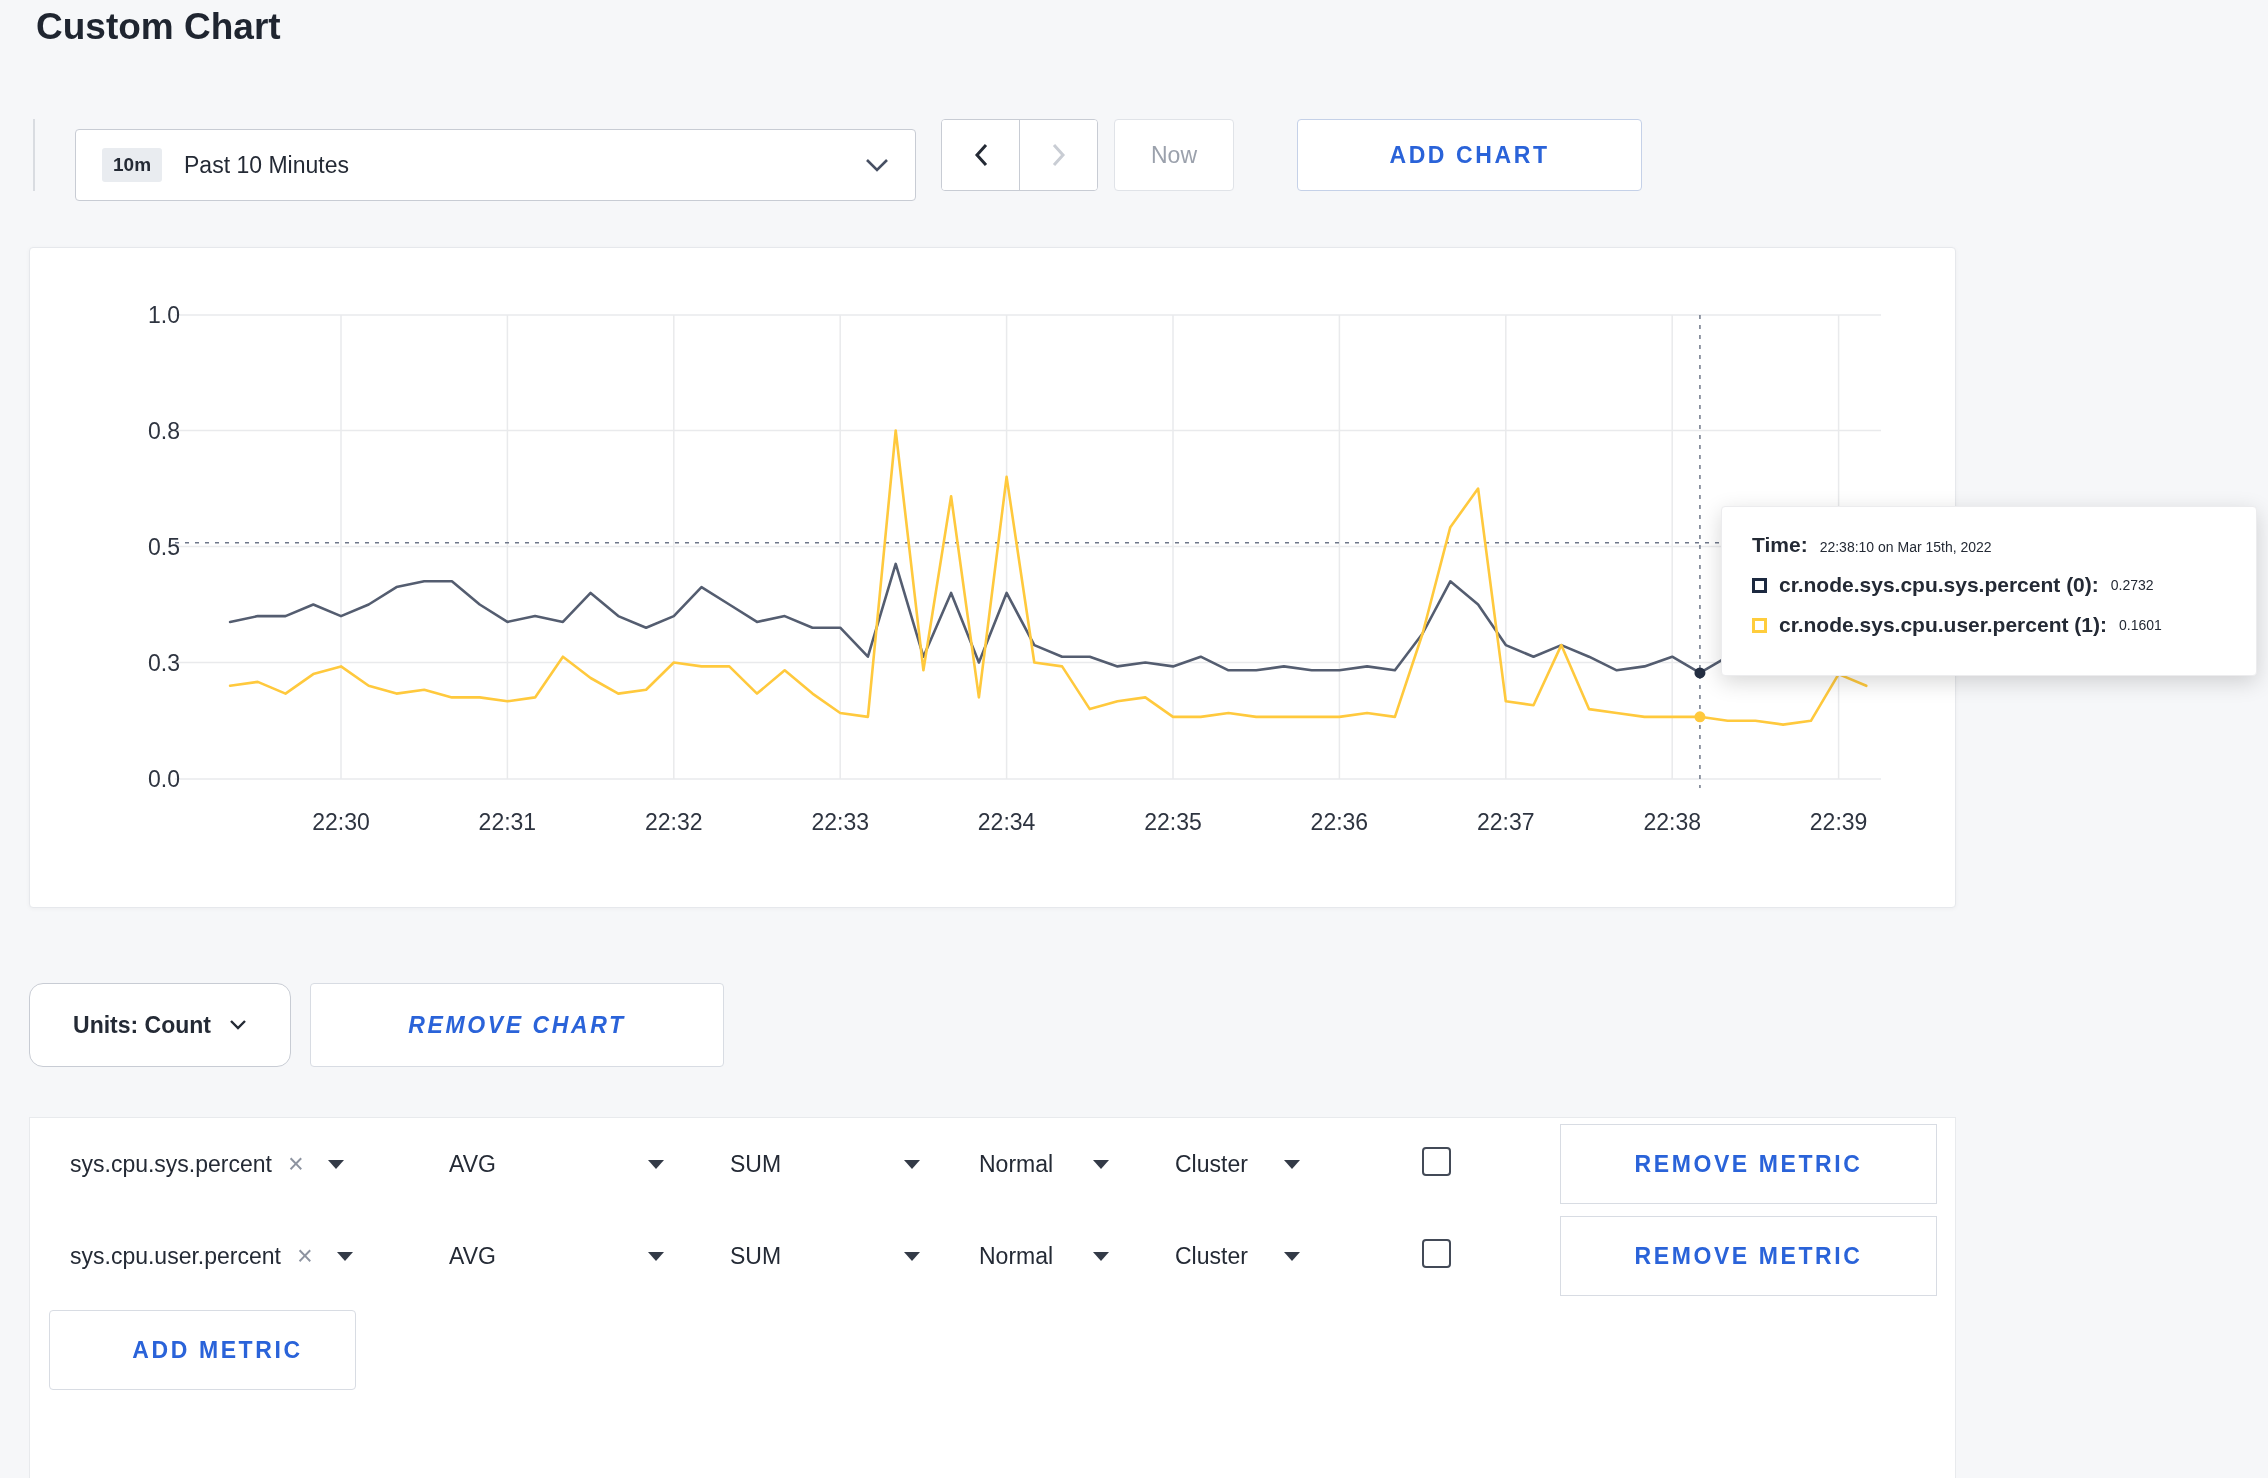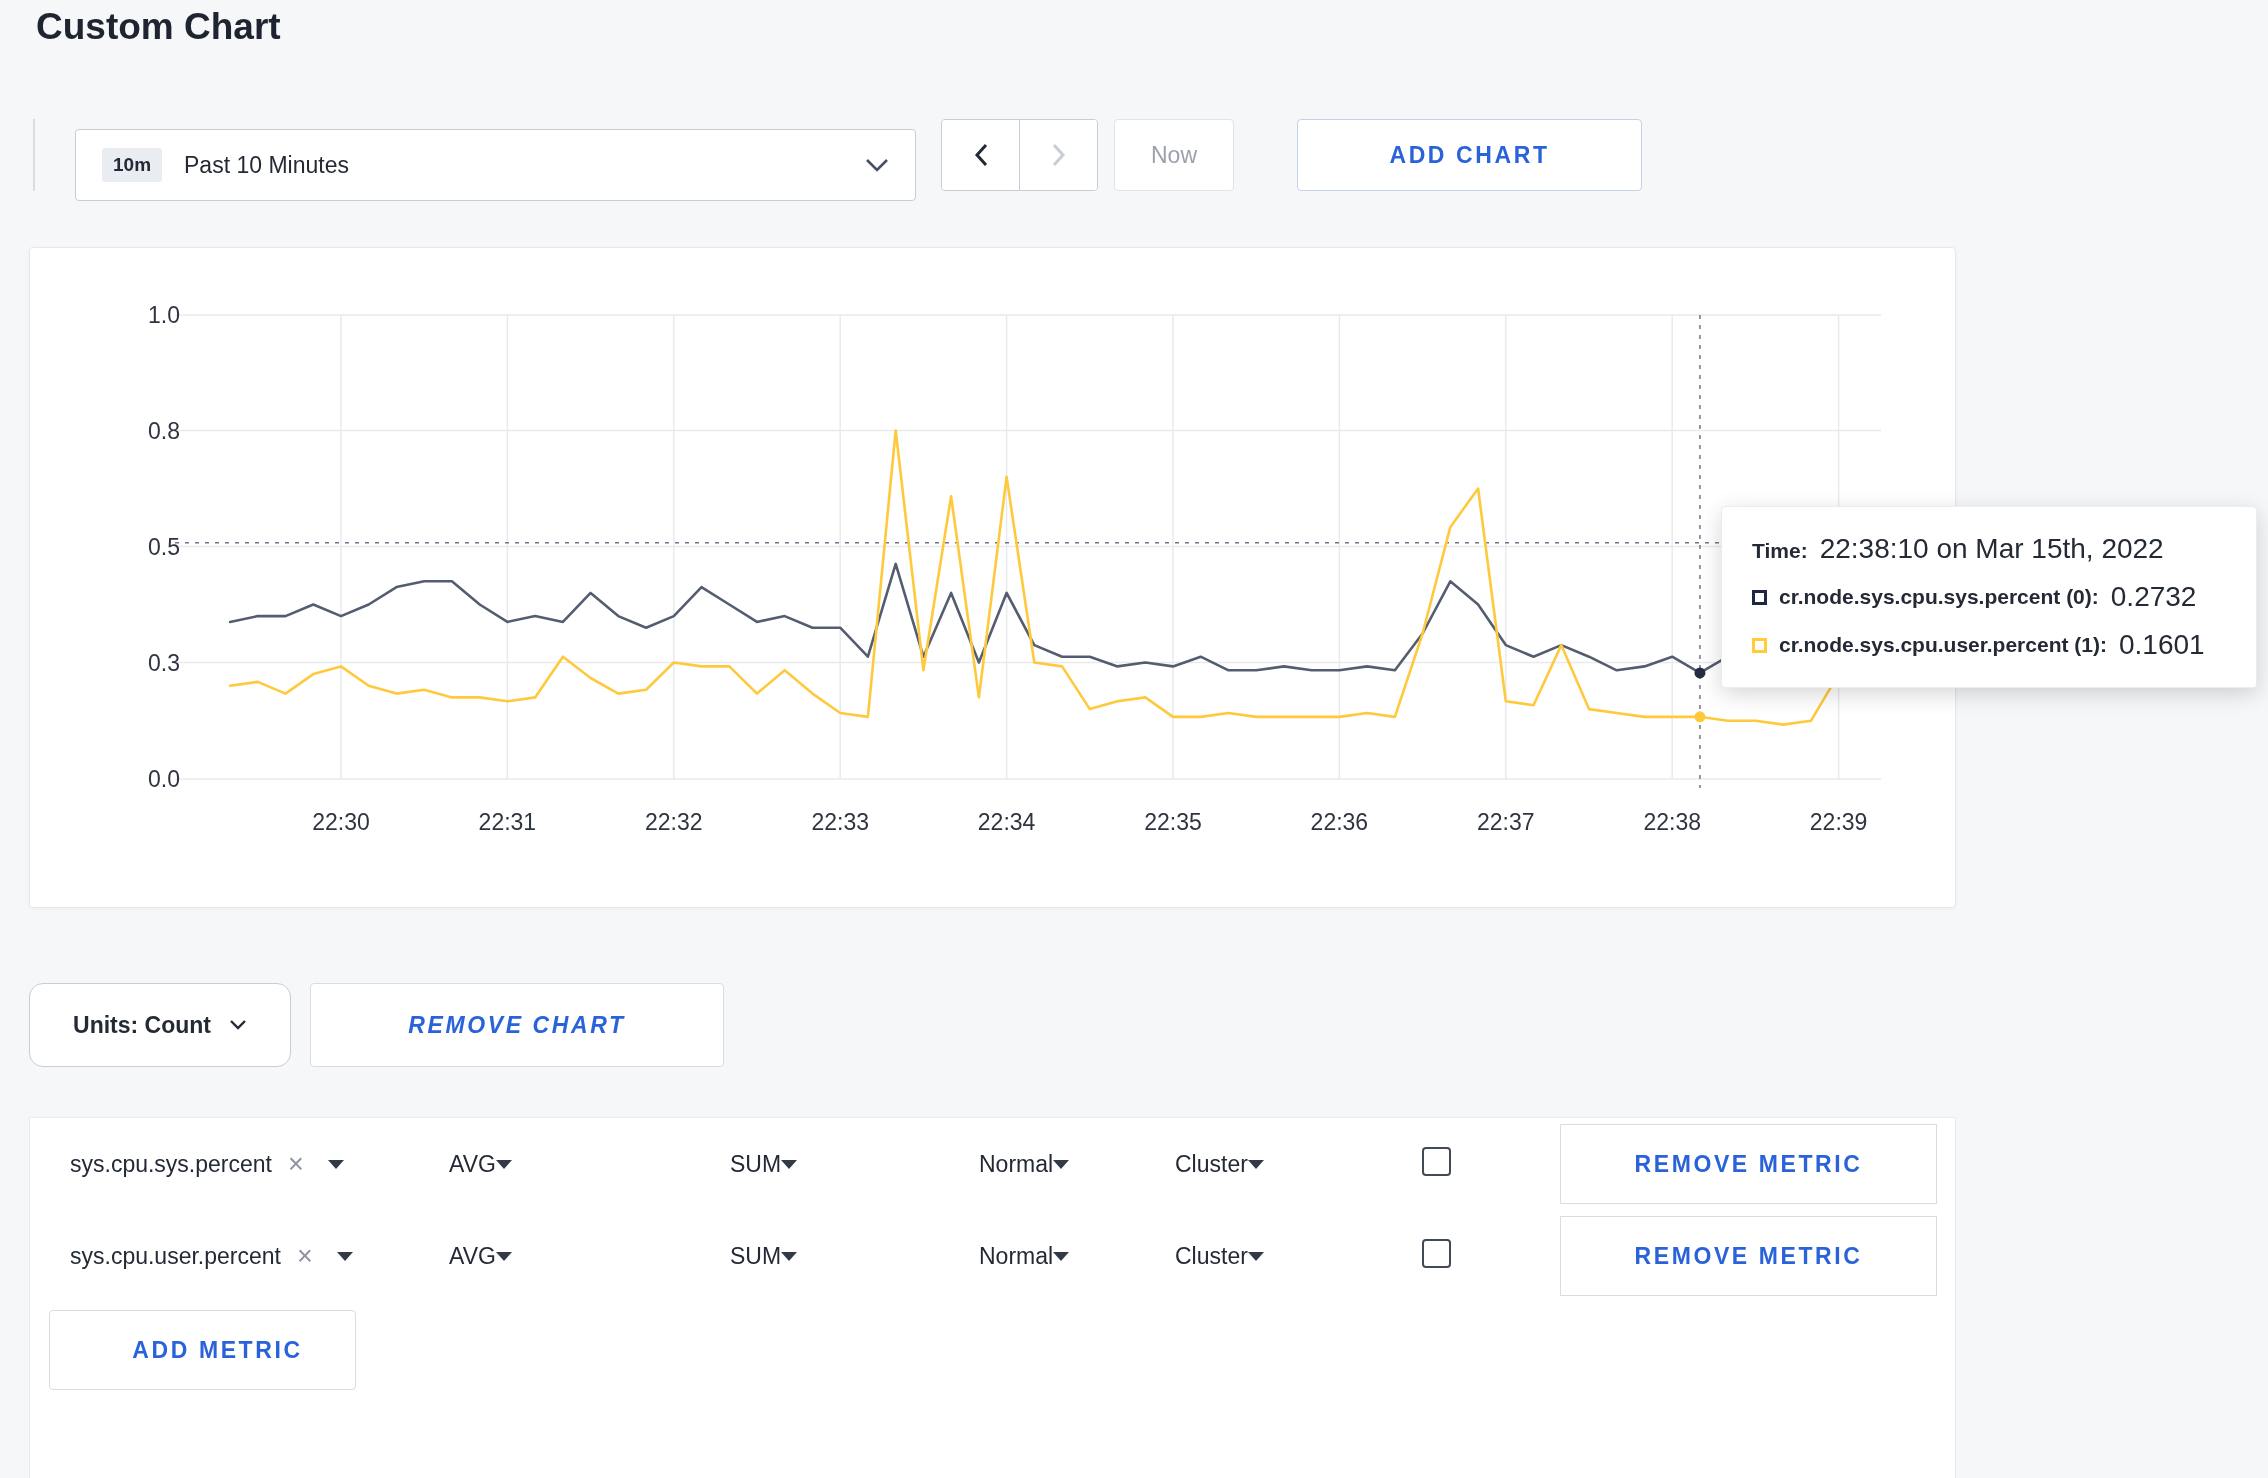--- a/index.html
+++ b/index.html
@@ -71,7 +71,7 @@
   .tt-time { display: flex; align-items: baseline; gap: 12px; margin-bottom: 6px; }
   .tt-row { display: flex; align-items: center; gap: 12px; margin-top: 16px; }
   .tt-label { font-weight: 700; font-size: 21px; color: #242a35; white-space: nowrap; }
-  .tt-value { font-size: 28px; color: #242a35; white-space: nowrap; }
+  .tt-value { font-size: 14px; color: #242a35; white-space: nowrap; }
   .swatch { width: 15px; height: 15px; border: 3px solid #242a35; background: #fff; flex: 0 0 auto; }
   .units-btn {
     position: absolute; left: 29px; top: 983px; width: 262px; height: 84px;

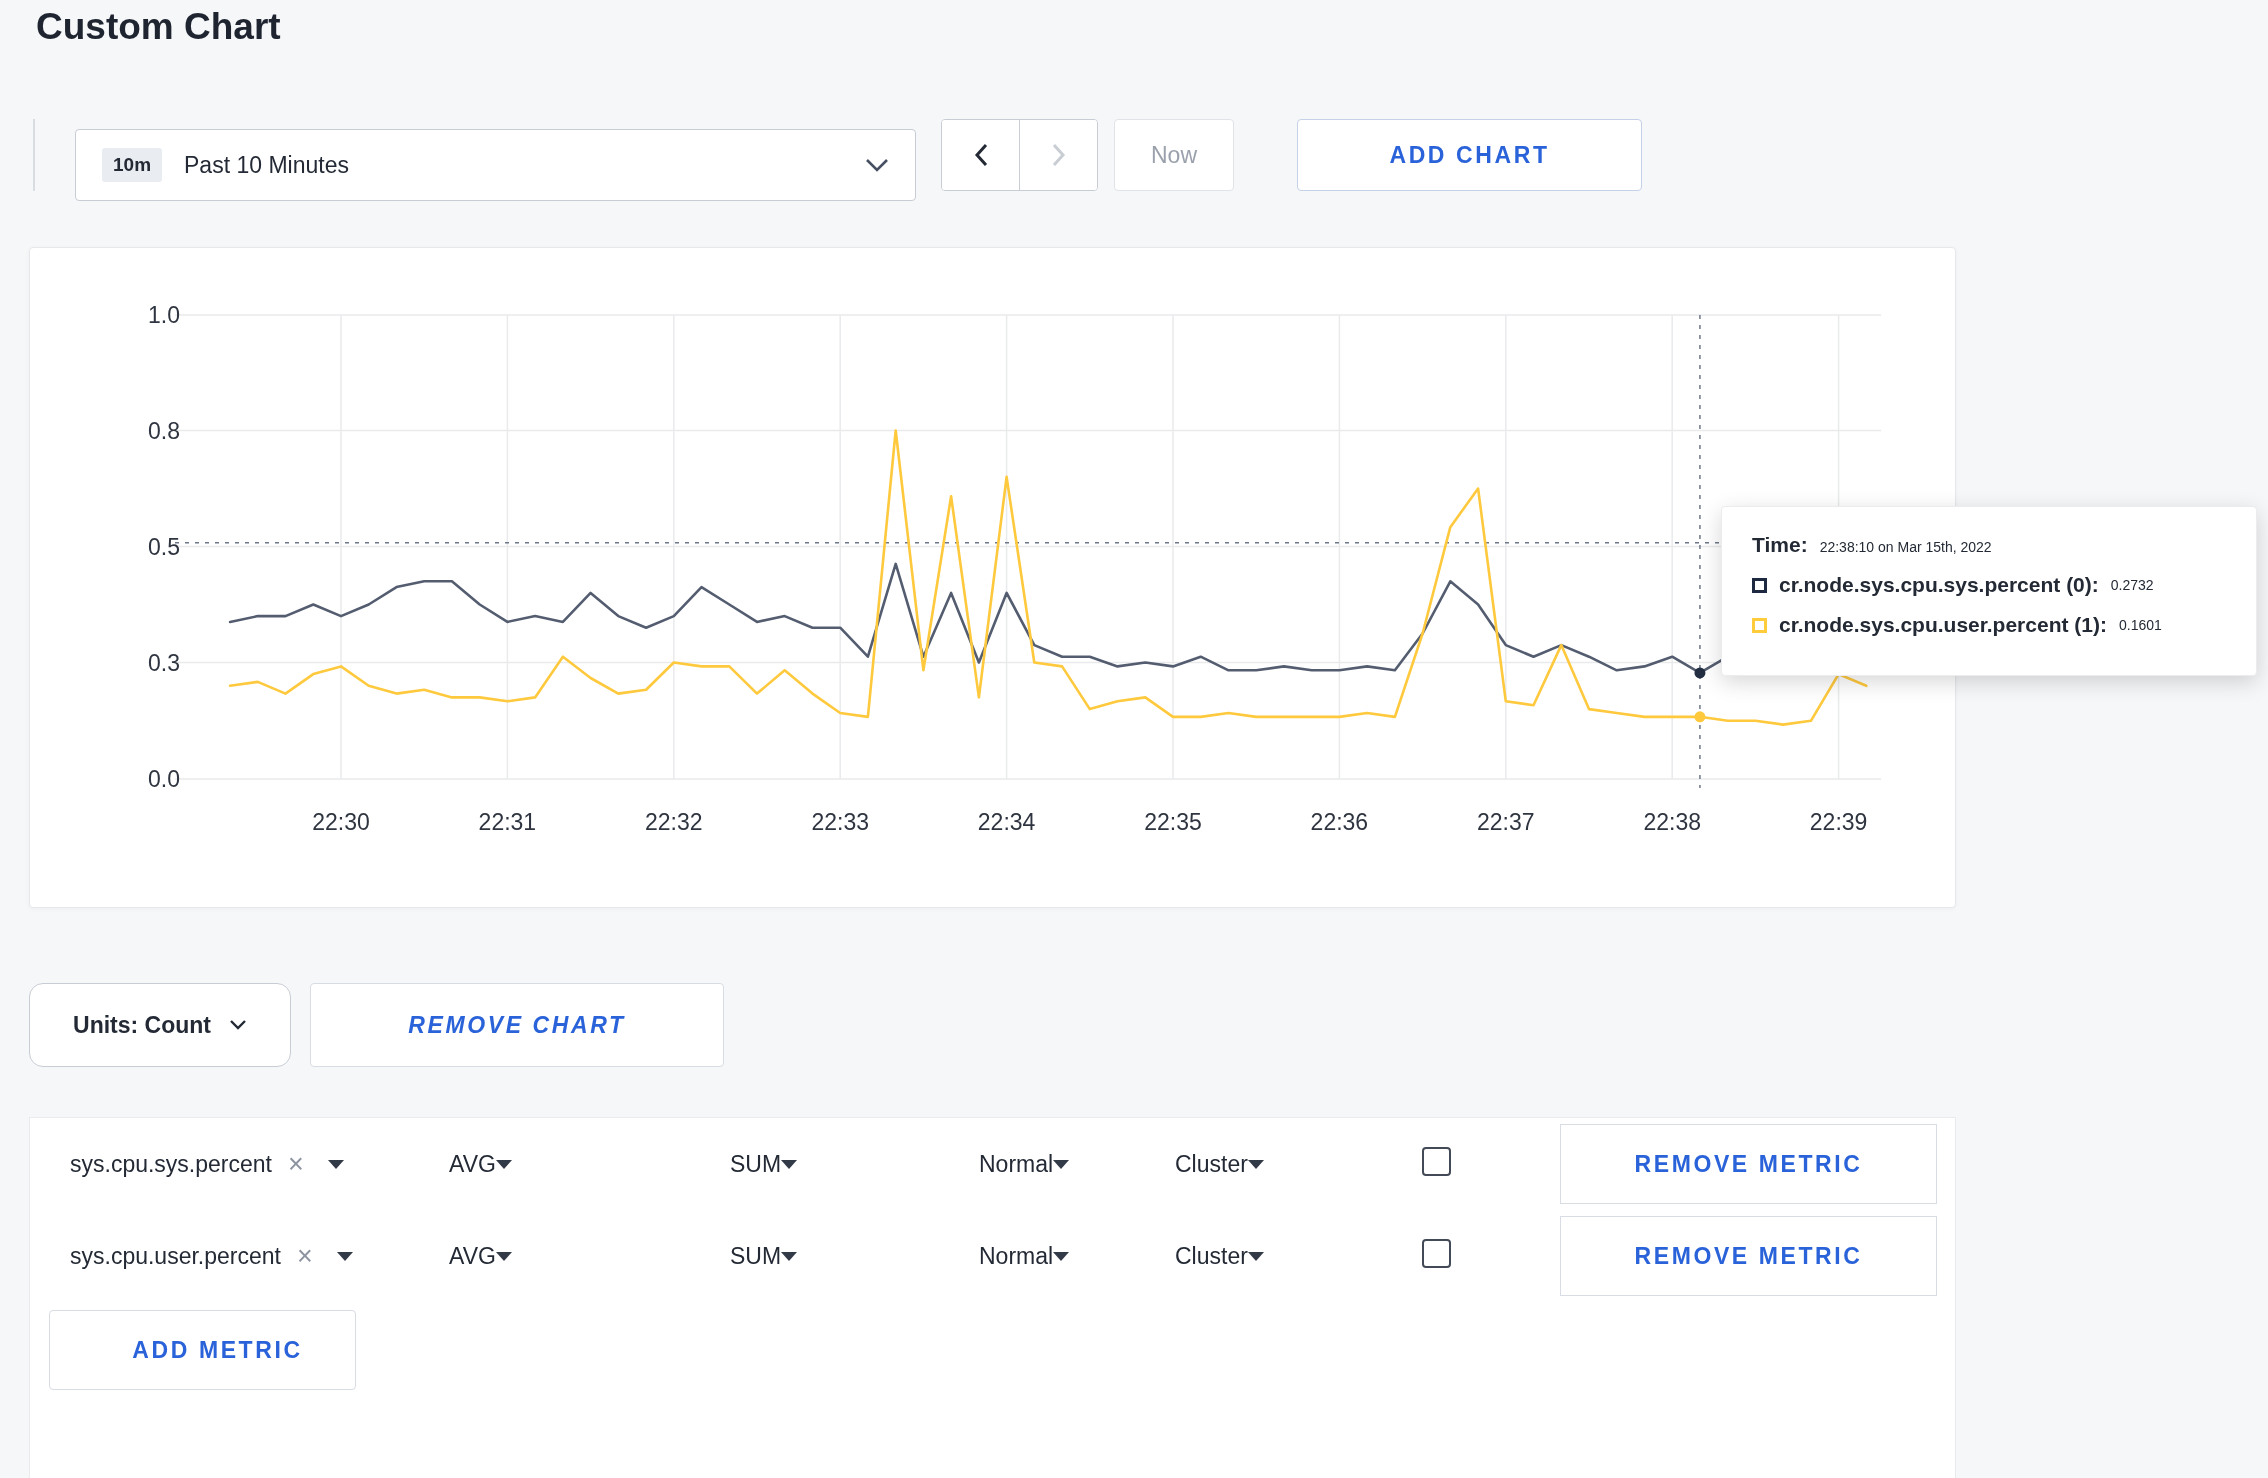--- a/index.html
+++ b/index.html
@@ -104,7 +104,7 @@
     border-left: 8px solid transparent; border-right: 8px solid transparent;
     border-top: 9px solid #333a47; flex: 0 0 auto;
   }
-  .select { display: flex; align-items: center; cursor: pointer; }
+  .select { display: flex; align-items: center; justify-content: space-between; cursor: pointer; }
   .w215 { width: 215px; } .w190 { width: 190px; } .w130 { width: 130px; } .w125 { width: 125px; }
   .metric-select { width: 312px; display: flex; align-items: center; cursor: pointer; }
   .clear-x { margin-left: 16px; color: #8d93a0; font-size: 27px; line-height: 1; cursor: pointer; }

